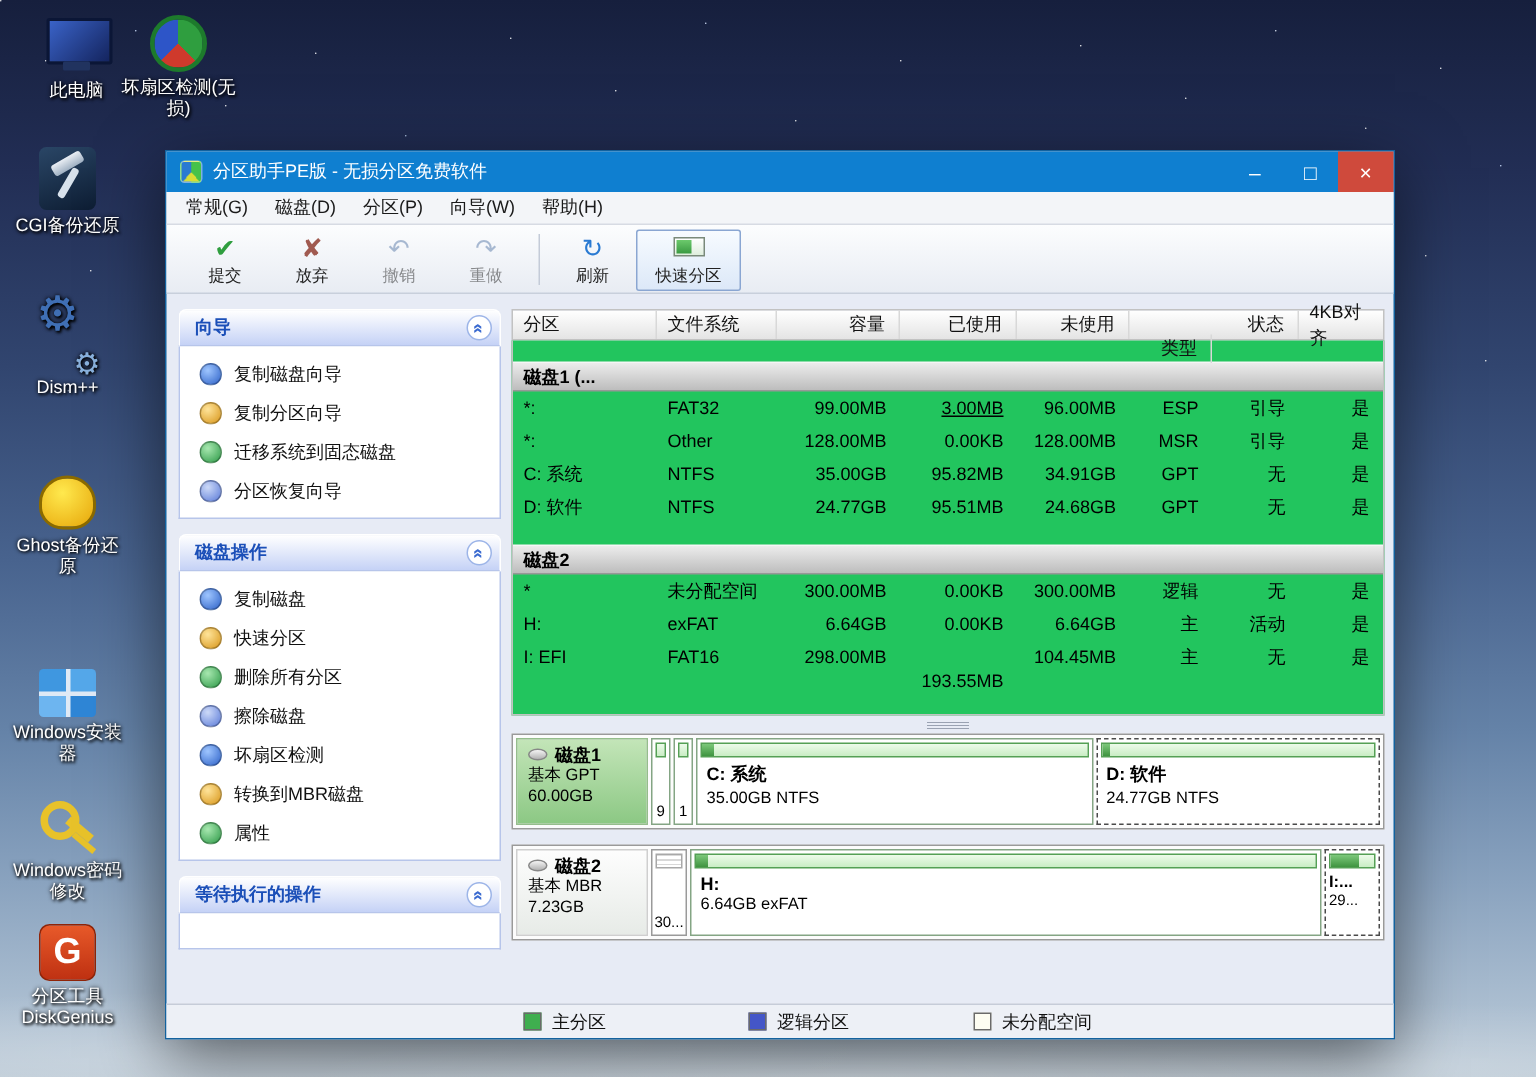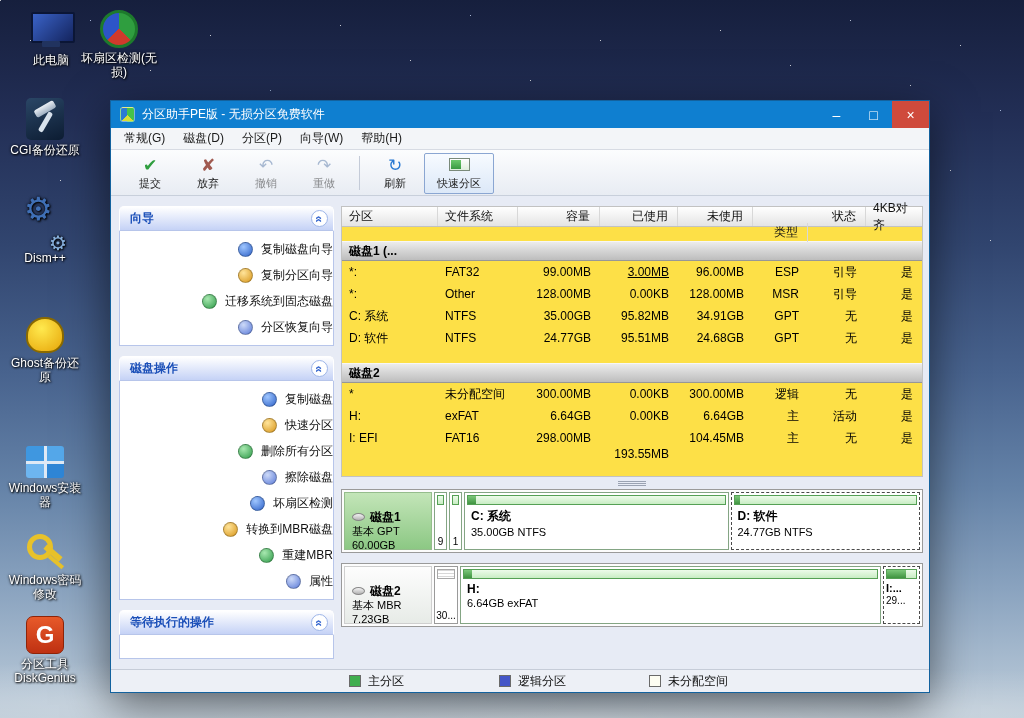--- a/index.html
+++ b/index.html
@@ -103,7 +103,7 @@
   .sec-body { background:#fff; border:1px solid #b7c5ea; border-top:none; padding:5px 0; }
   .sec-body.empty { height:24px; padding:0; }
   .side-item { height:26px; display:flex; align-items:center; gap:8px; padding-left:13px;
-    font-size:12px; color:#111;justify-content:flex-end; }
+    font-size:12px; color:#111; }
   .side-ico { width:15px; height:15px; border-radius:50%; flex:none; border:1px solid rgba(0,0,0,.25); }
   .side-item:nth-child(4n+1) .side-ico { background:radial-gradient(circle at 35% 30%,#9fc6ff,#2e62c8); }
   .side-item:nth-child(4n+2) .side-ico { background:radial-gradient(circle at 35% 30%,#ffe49a,#d8961a); }

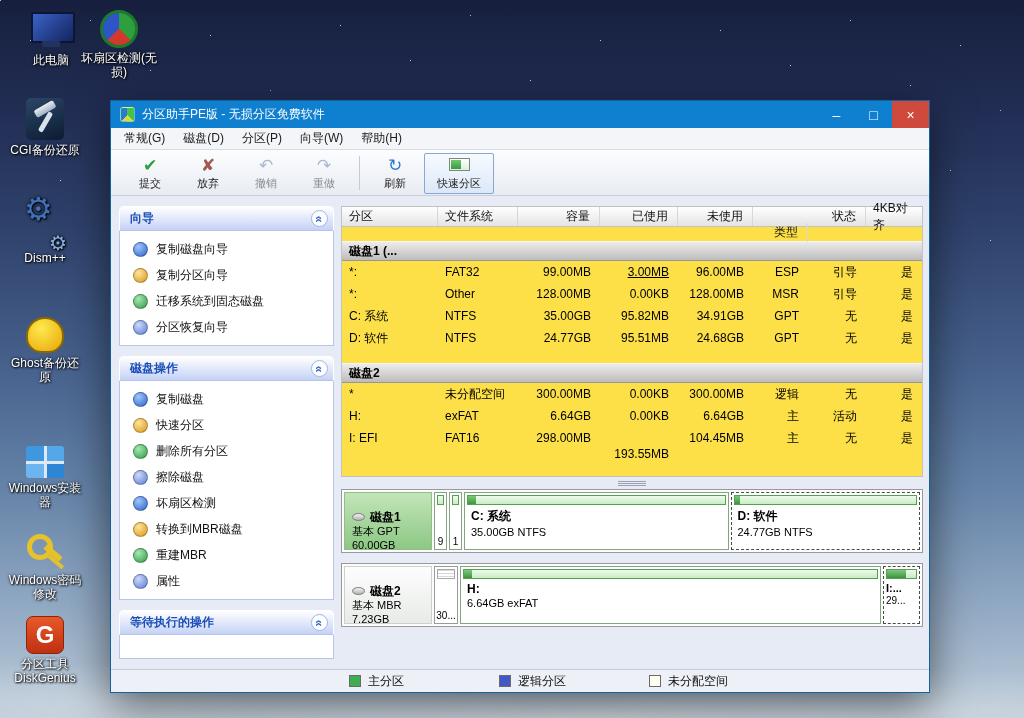--- a/index.html
+++ b/index.html
@@ -117,7 +117,7 @@
     padding:0 9px 0 7px; color:#111; flex:none; }
   .th.r { justify-content:flex-end; }
   .th.last { flex:1; border-right:none; }
-  .tbl-body { background:#fde047; border:1px solid #c2c2c2; border-top:none; height:250px;
+  .tbl-body { background:#22c55e; border:1px solid #c2c2c2; border-top:none; height:250px;
     overflow:hidden; }
   .grp-bar { height:20px; margin-top:14px; background:linear-gradient(#ececec,#bdbdbd);
     border-top:1px solid #f6f6f6; border-bottom:1px solid #979797; font-weight:bold;

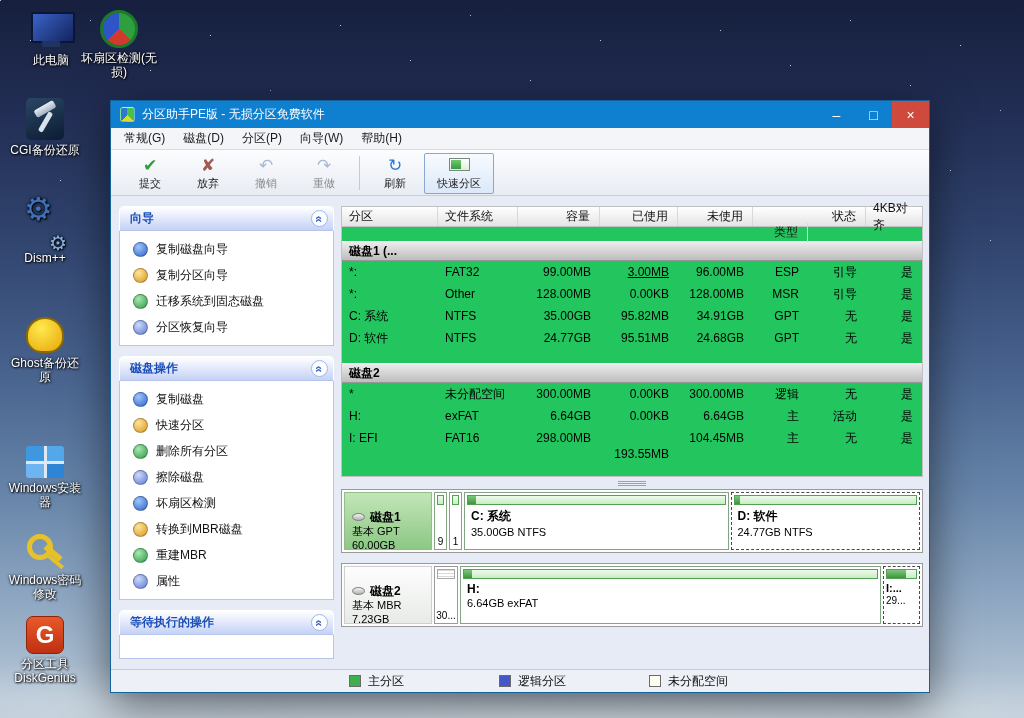--- a/index.html
+++ b/index.html
@@ -133,7 +133,7 @@
   
   .disk-box { position:absolute; left:230px; width:582px; height:64px; border:1px solid #9a9a9a;
     background:#fcfcfc; display:flex; padding:2px; gap:2px; }
-  .disk-label { width:88px; flex:none; padding:17px 0 0 7px; font-size:11px; line-height:14px; }
+  .disk-label { width:88px; flex:none; padding:3px 0 0 7px; font-size:11px; line-height:14px; }
   .disk-label.green { background:linear-gradient(180deg,#c3e5b8,#8cc884); border:1px solid #95bd8c; }
   .disk-label.plain { background:linear-gradient(180deg,#fdfdfd,#e7ebe7); border:1px solid #cfcfcf; }
   .dname { font-weight:bold; font-size:12px; display:flex; align-items:center; gap:5px; }

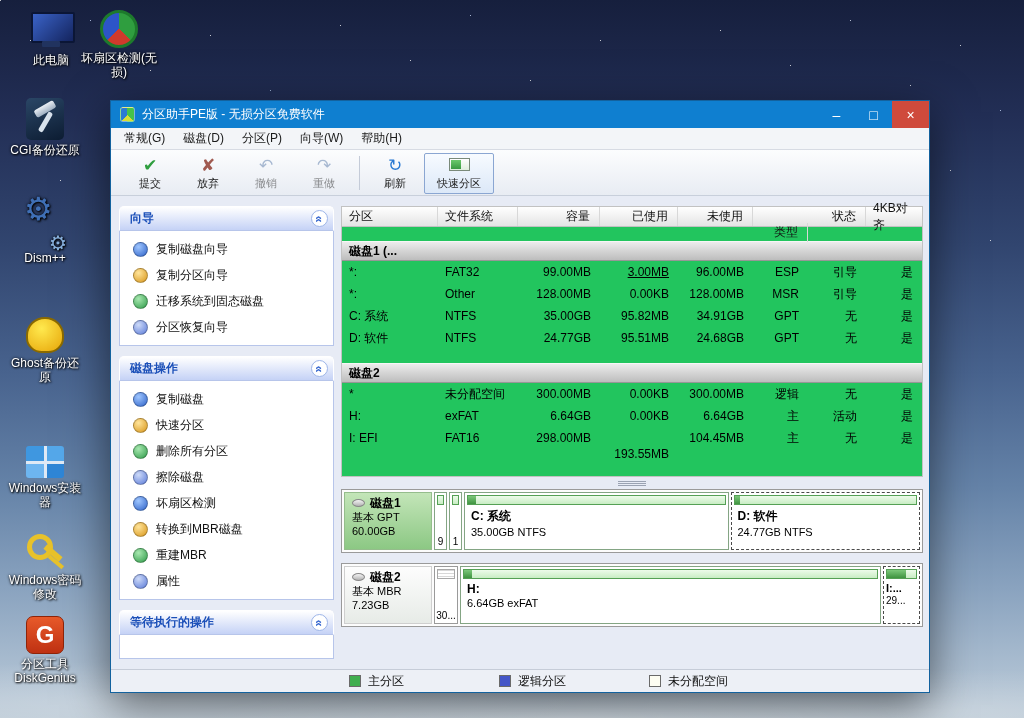--- a/index.html
+++ b/index.html
@@ -308,10 +308,6 @@
           </div>
           <div class="side-item">
             <span class="side-ico"></span>
-            <span>重建MBR</span>
-          </div>
-          <div class="side-item">
-            <span class="side-ico"></span>
             <span>属性</span>
           </div>
         </div>

